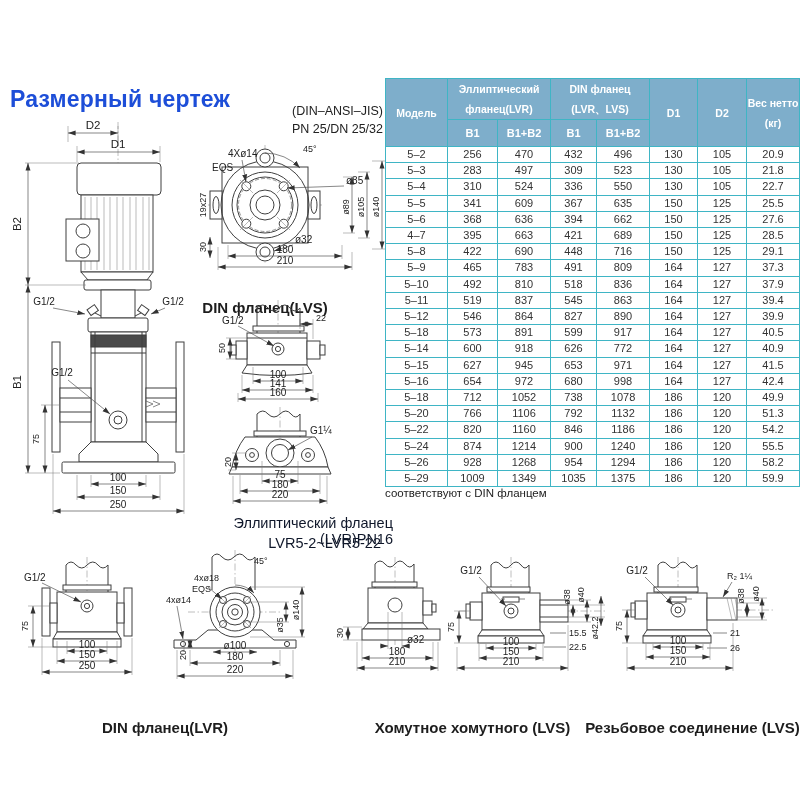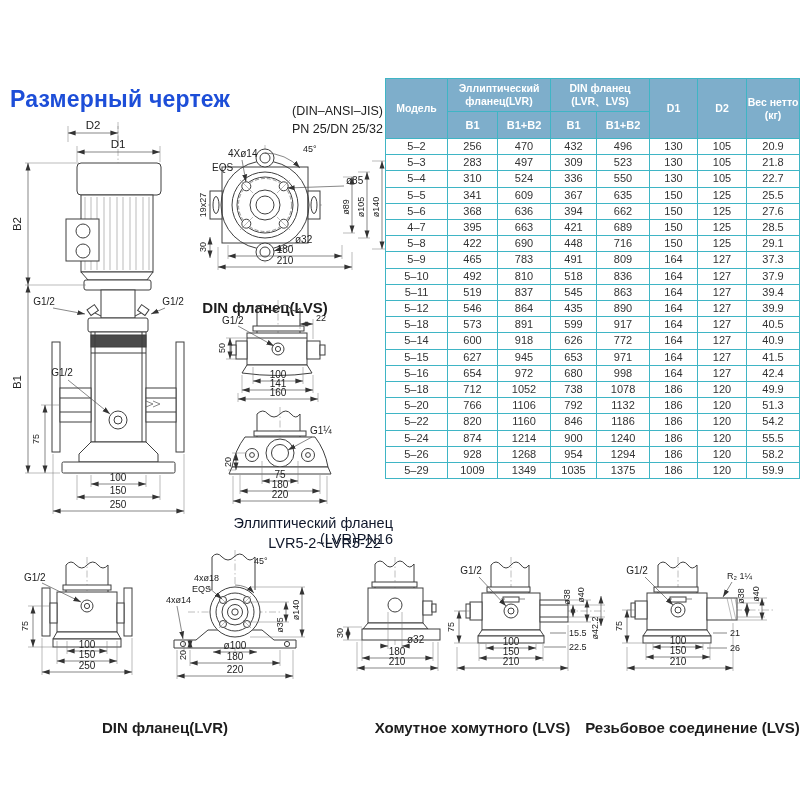--- a/index.html
+++ b/index.html
@@ -9,7 +9,7 @@
   
   #dim-table{left:385px;top:78px;width:414px;border-collapse:collapse;table-layout:fixed;}
   #dim-table th,#dim-table td{border:1px solid #3FB5C5;text-align:center;vertical-align:middle;padding:0;}
-  #dim-table thead th{background:#7EAECB;color:#fff;font-weight:bold;font-size:10.5px;line-height:13px;}
+  #dim-table thead th{background:#7EAECB;color:#fff;font-weight:bold;font-size:10.5px;line-height:20px;}
   #dim-table thead tr:first-child th{height:32px;}
   #dim-table thead tr:last-child th{height:26px;font-size:11px;}
   #dim-table tbody td{font-size:11px;color:#333;height:15.2px;line-height:15.2px;background:#fff;}

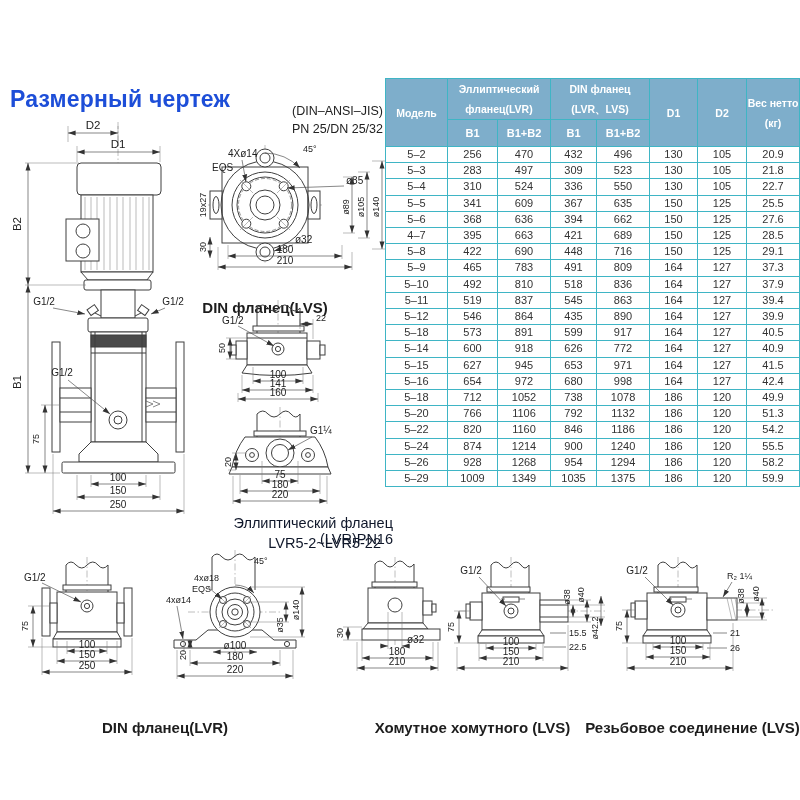--- a/index.html
+++ b/index.html
@@ -629,7 +629,7 @@
         <td>5–12</td>
         <td>546</td>
         <td>864</td>
-        <td>435</td>
+        <td>827</td>
         <td>890</td>
         <td>164</td>
         <td>127</td>

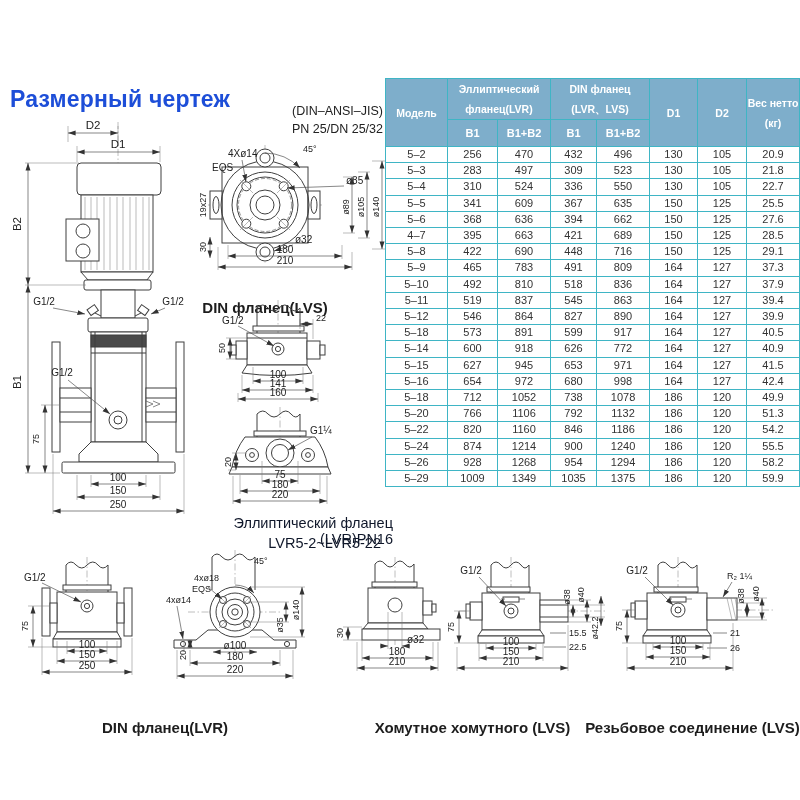--- a/index.html
+++ b/index.html
@@ -739,6 +739,7 @@
 </table>
 
 <div class="abs" id="note">
+  <div>соответствуют с DIN фланцем</div>
 </div>
 
 </body></html>

